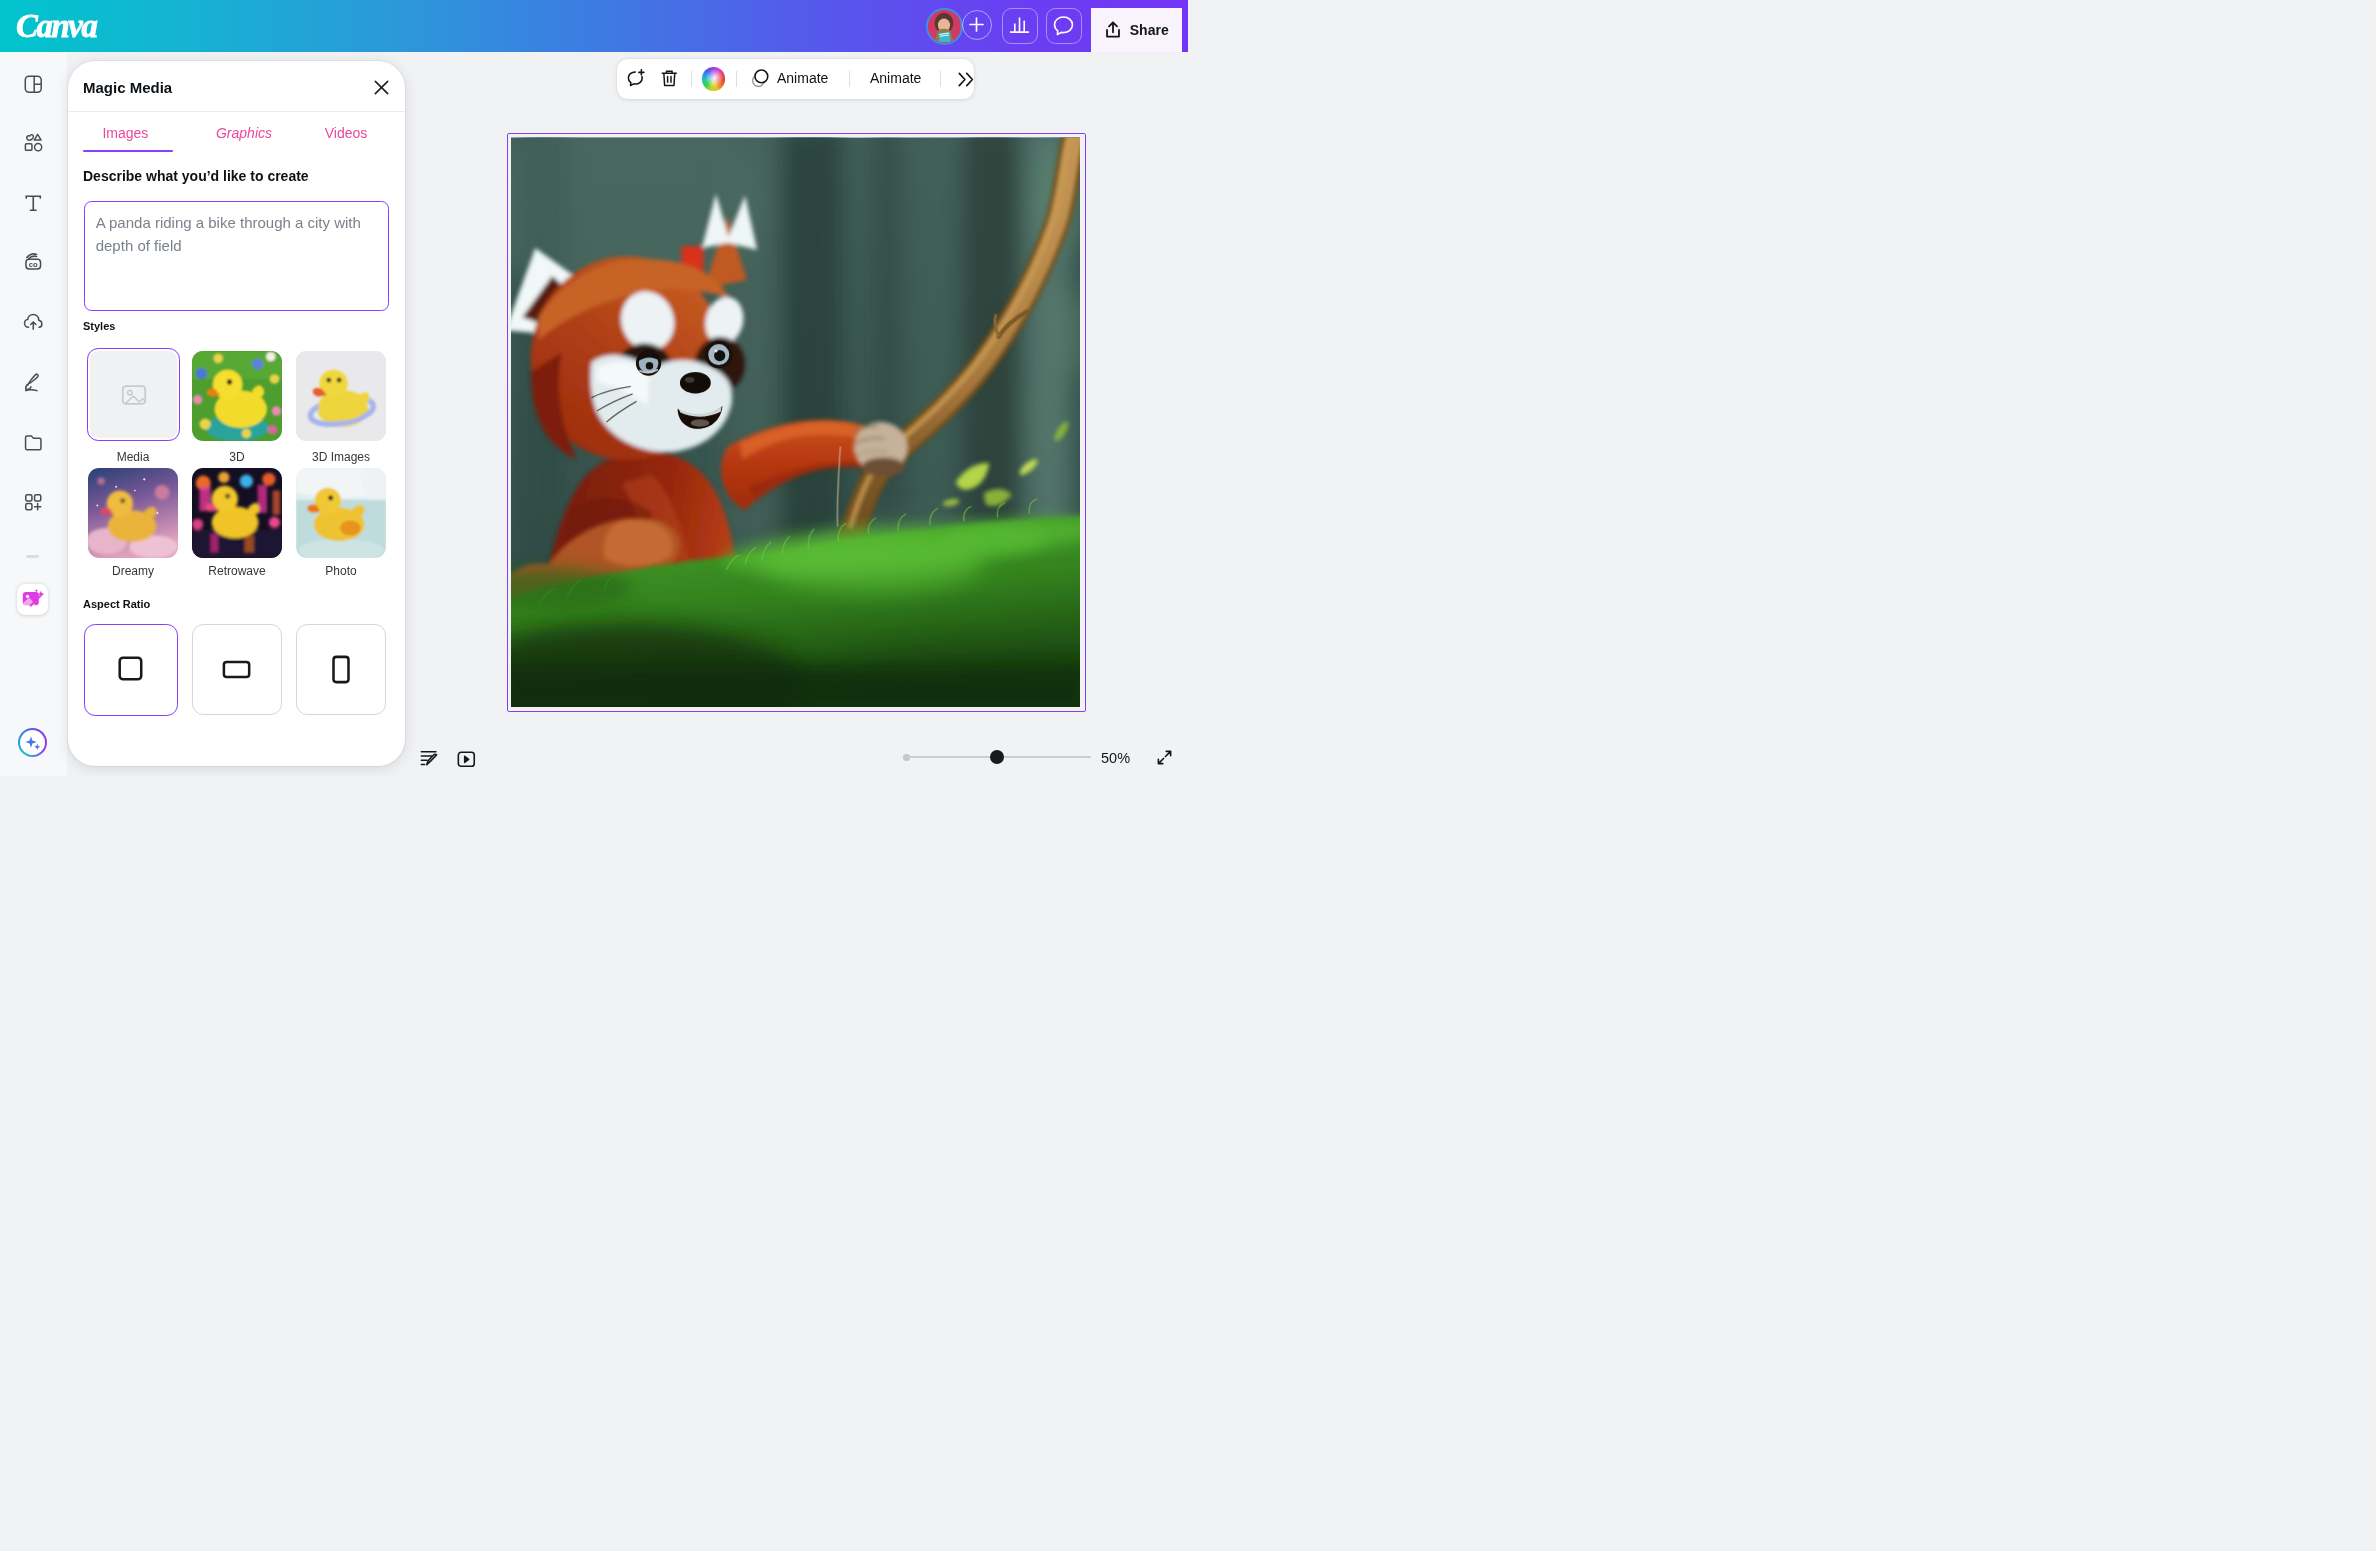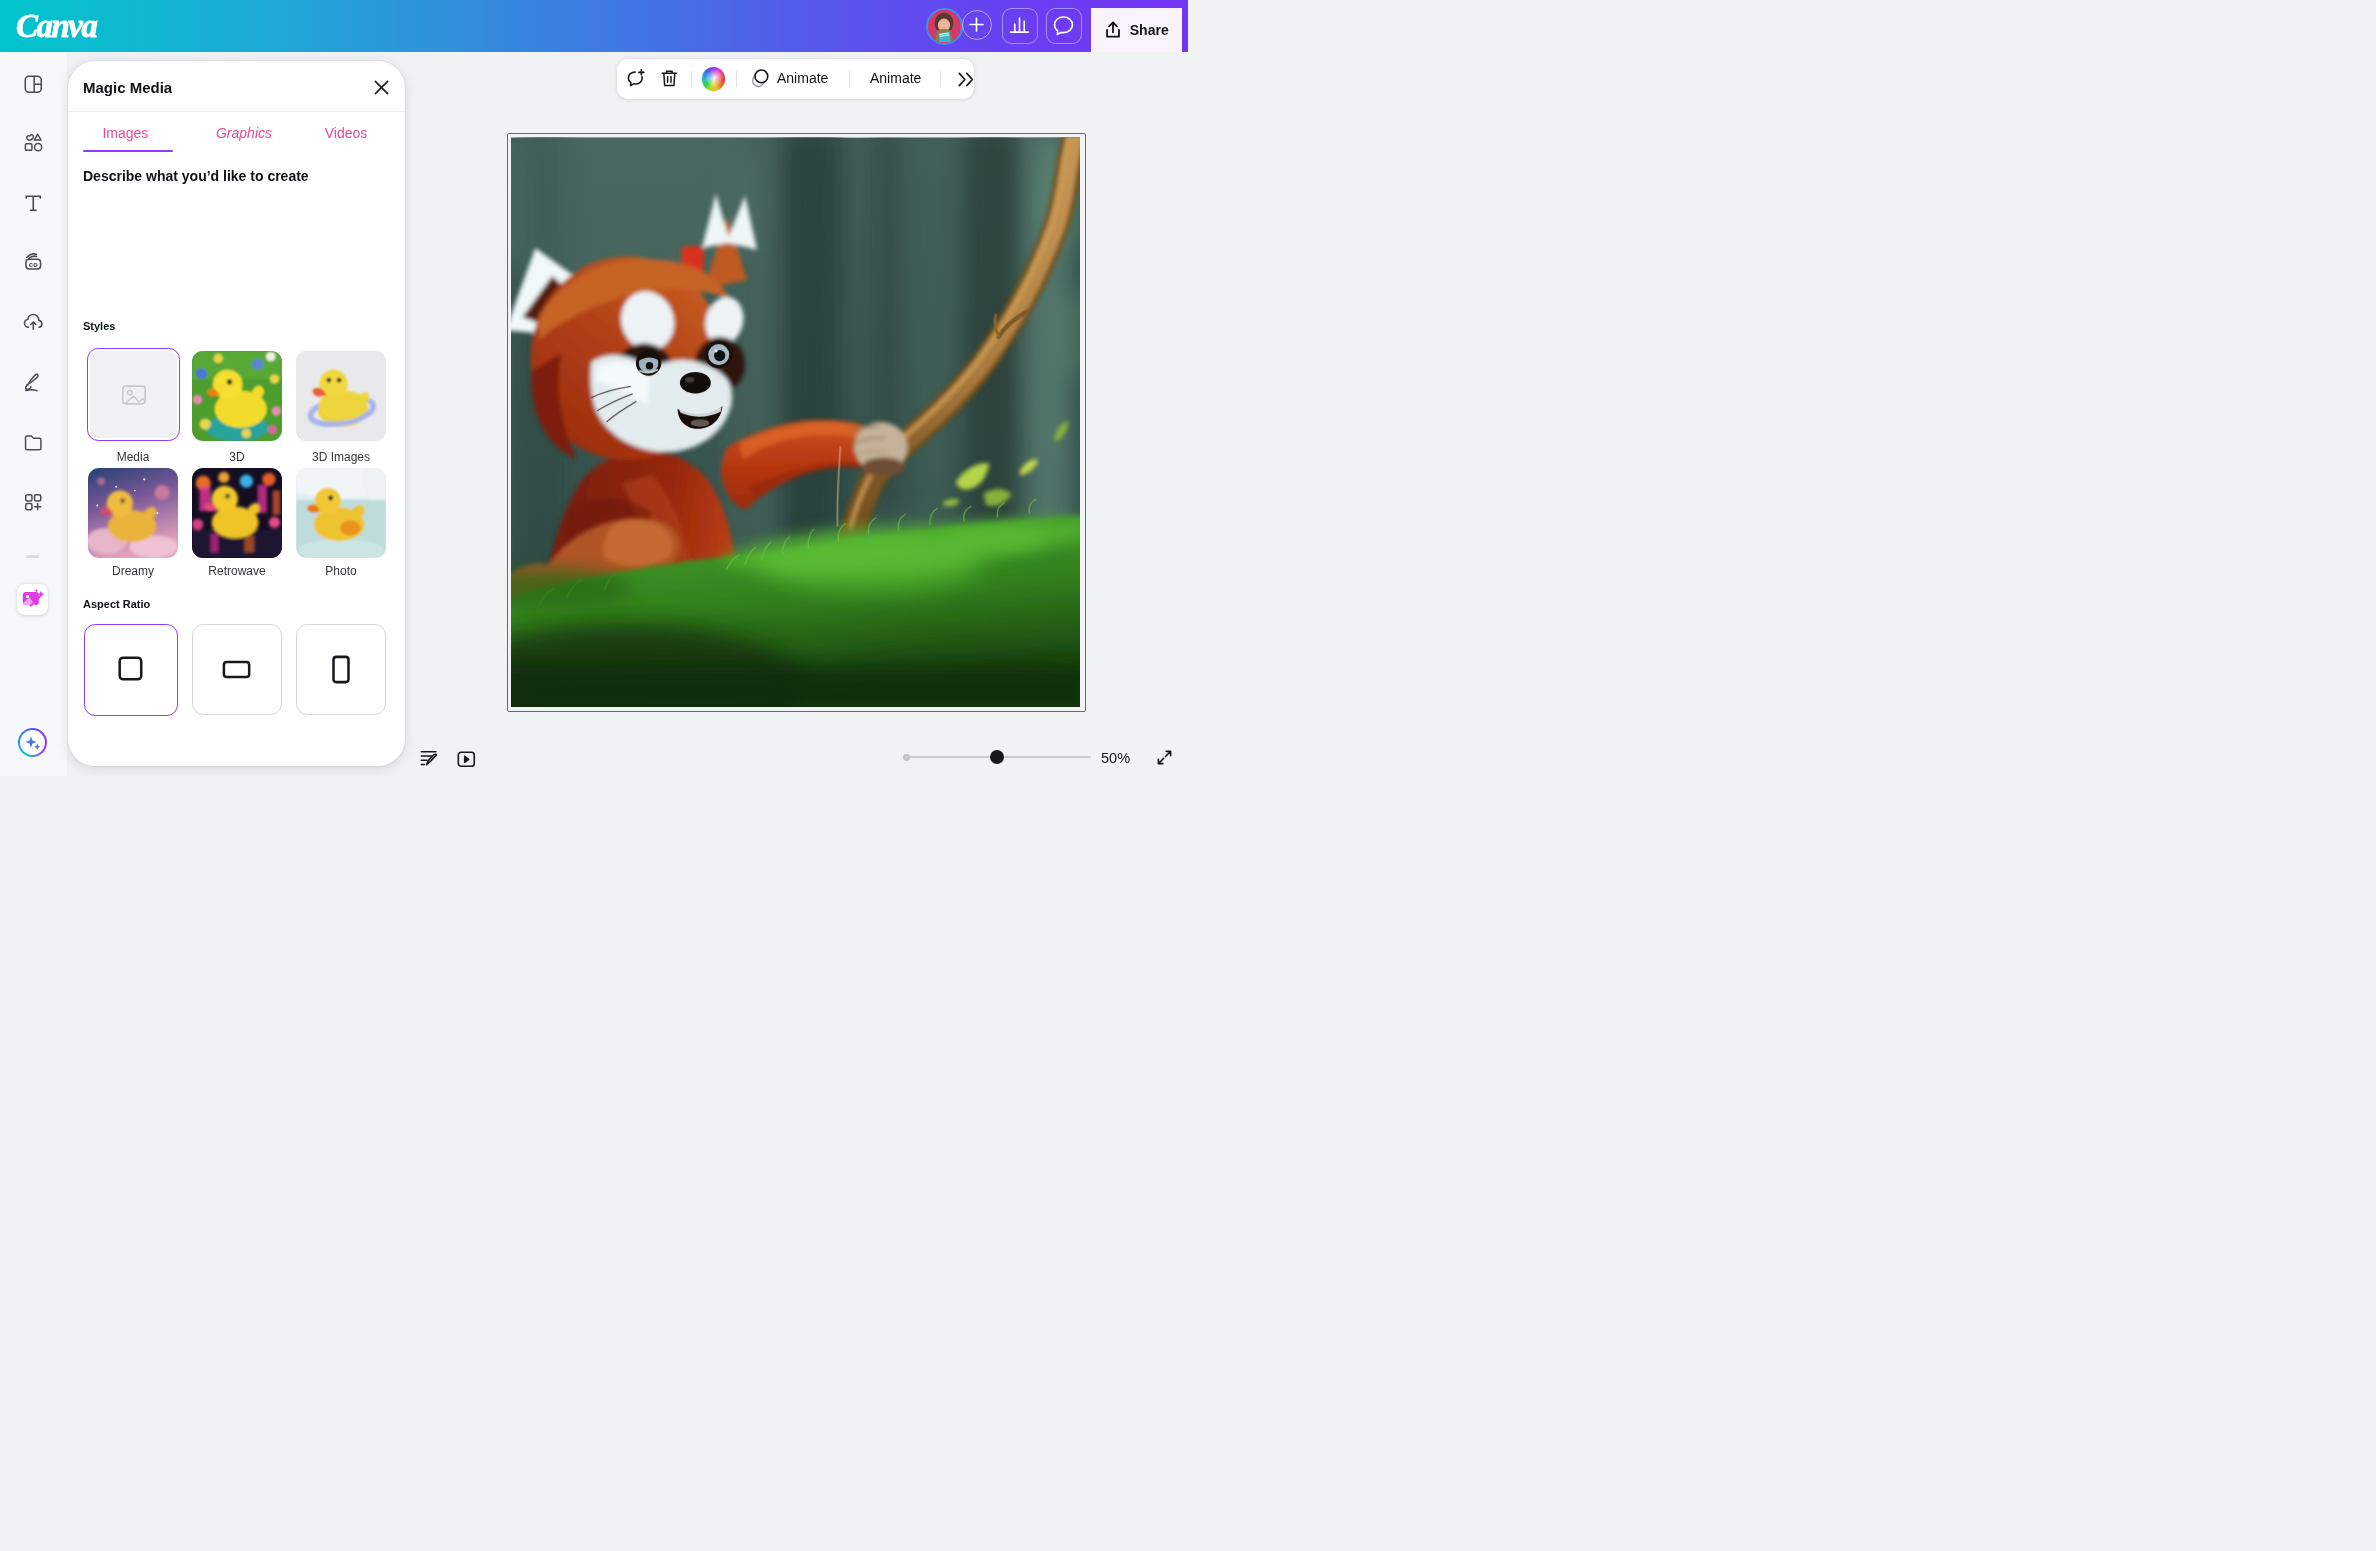--- a/index.html
+++ b/index.html
@@ -189,6 +189,9 @@
   <div class="tab" style="left:222px;">Videos</div>
   <div class="tabline"></div>
   <div class="desc">Describe what you’d like to create</div>
+  <div class="tarea">
+      <div class="ph">A panda riding a bike through a city with depth of field</div>
+    </div>
   <div class="shead" style="top:259px;">Styles</div>
 
   <div class="thumb sel" style="left:19px; top:287px; width:93px; height:93px; background:#f0f1f3; display:flex; align-items:center; justify-content:center;">

